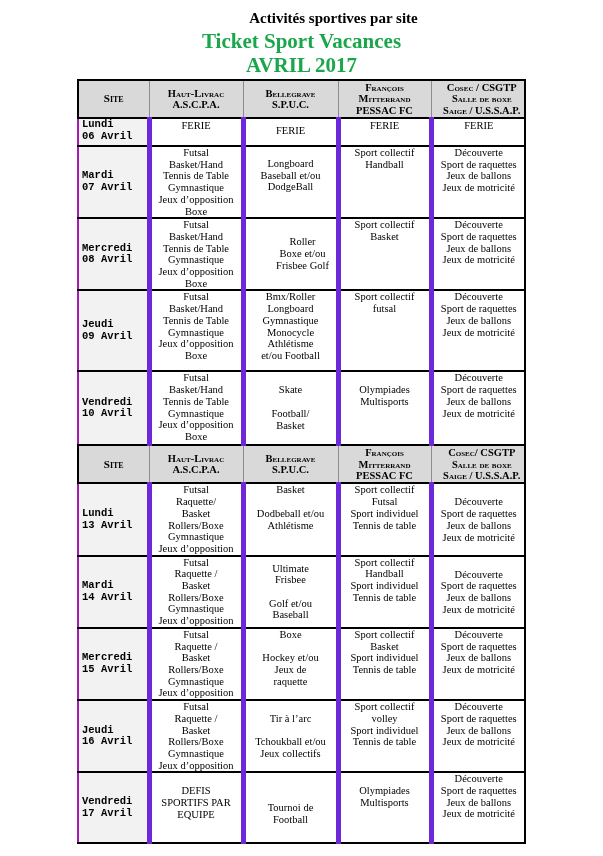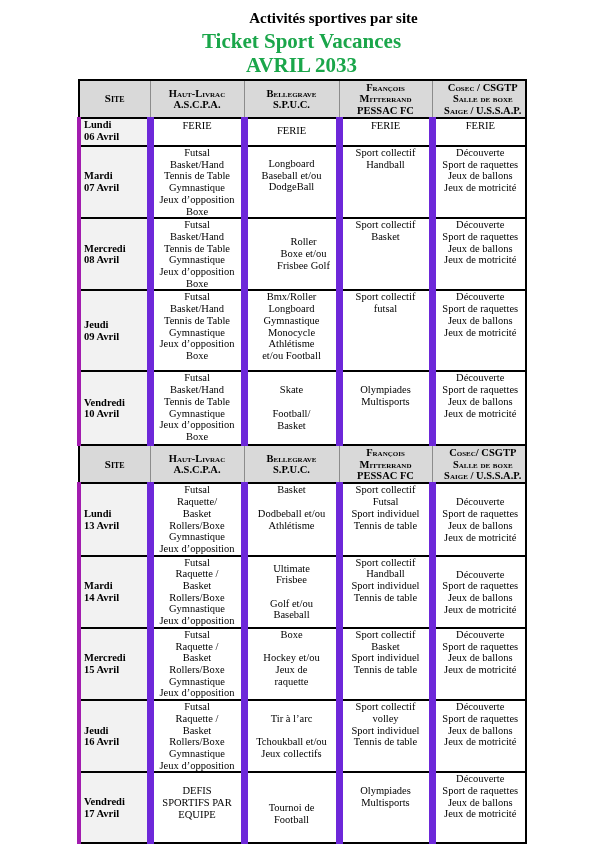--- a/index.html
+++ b/index.html
@@ -42,7 +42,7 @@
 
 <div class="subtitle">Activités sportives par site</div>
 <div class="title t1">Ticket Sport Vacances</div>
-<div class="title t2">AVRIL 2033</div>
+<div class="title t2">AVRIL 2017</div>
 
 <table class="sched">
   <colgroup>

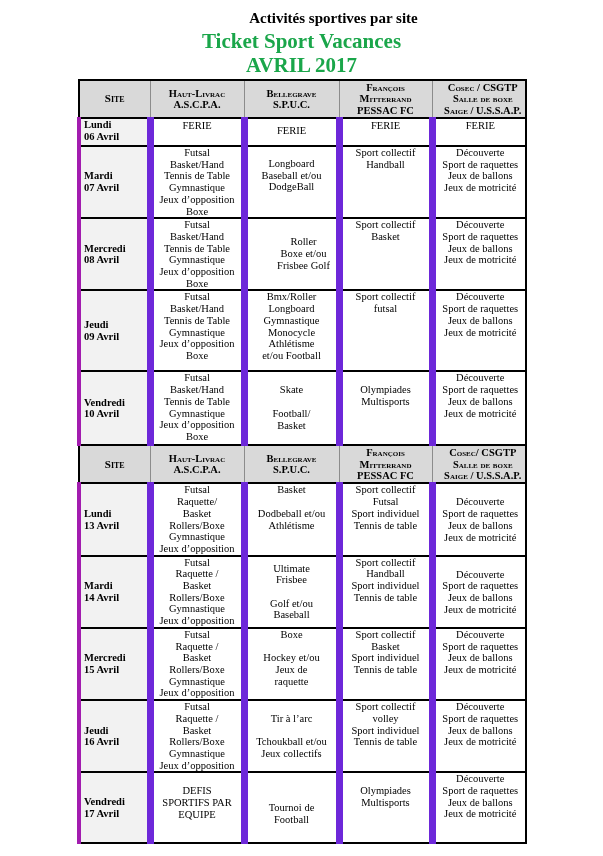--- a/index.html
+++ b/index.html
@@ -29,7 +29,7 @@
 
   tr.day td { border-bottom: 2px solid #000; border-left: 7px solid #6d28d9;
               border-right: 1px solid #8c8c8c; }
-  tr.day td:first-child { border-left: 4px solid #a21caf; }
+  tr.day td:first-child { border-left: 2px solid #a21caf; font-family: Liberation Mono, monospace; }
   tr.day td:last-child { border-right: 2px solid #000; }
   td.daylabel { background: #f2f2f2; text-align: left !important; font-weight: bold !important;
                 padding-left: 3px !important; vertical-align: middle !important; }

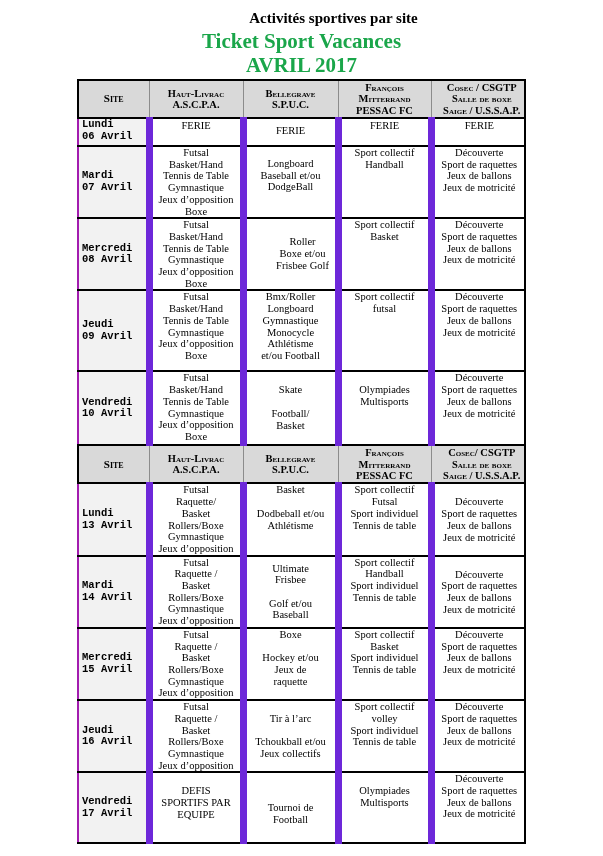--- a/index.html
+++ b/index.html
@@ -27,7 +27,7 @@
   tr.hdr th:last-child { border-right: 2px solid #000; padding-left: 8px; }
   tr.hdr th.site { font-size: 11px; }
 
-  tr.day td { border-bottom: 2px solid #000; border-left: 7px solid #6d28d9;
+  tr.day td { border-bottom: 2px solid #000; border-left: 5px solid #6d28d9;
               border-right: 1px solid #8c8c8c; }
   tr.day td:first-child { border-left: 2px solid #a21caf; font-family: Liberation Mono, monospace; }
   tr.day td:last-child { border-right: 2px solid #000; }

